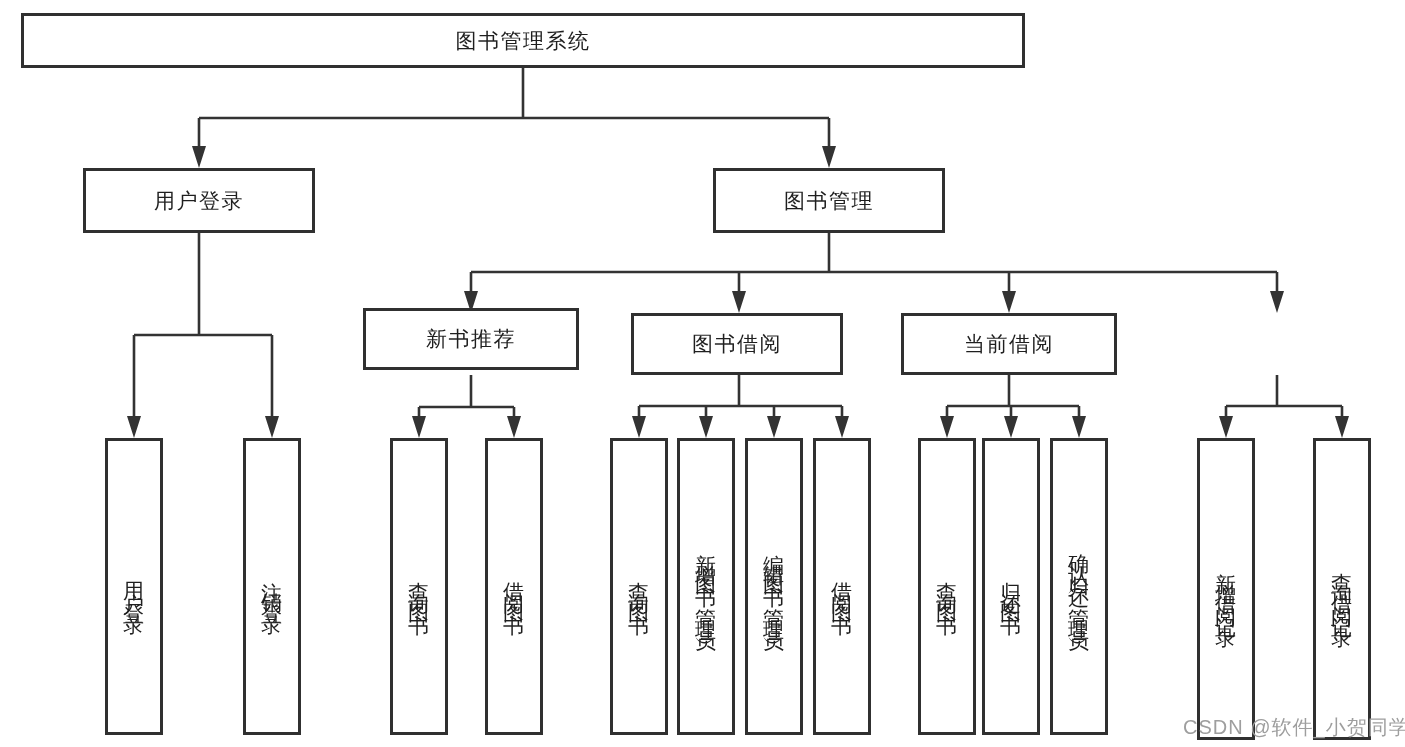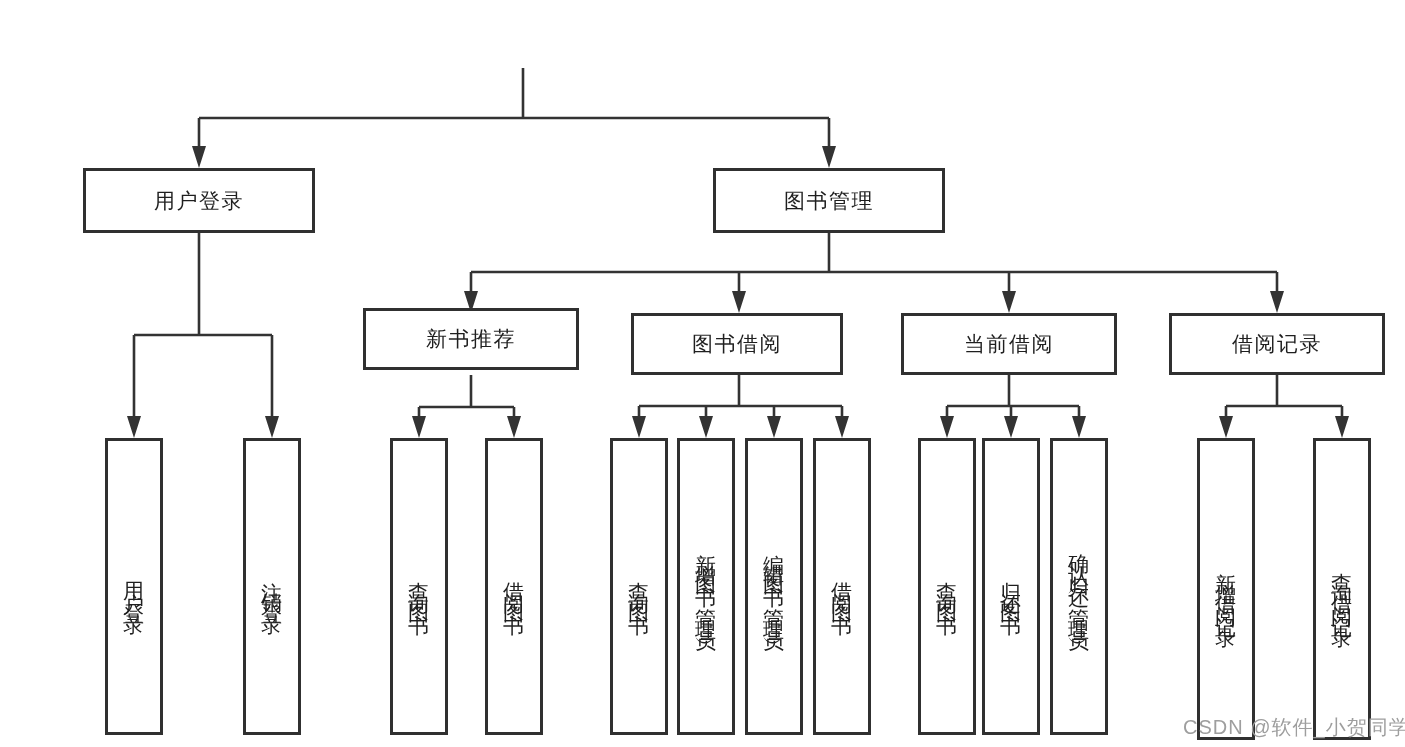--- a/index.html
+++ b/index.html
@@ -67,6 +67,9 @@
       M1219 416 h14 L1226 438 z M1335 416 h14 L1342 438 z"></path>
   </svg>
 
+  <div class="box n-root">
+    <span class="h-label">图书管理系统</span>
+  </div>
 
   <div class="box n-user-login">
     <span class="h-label">用户登录</span>

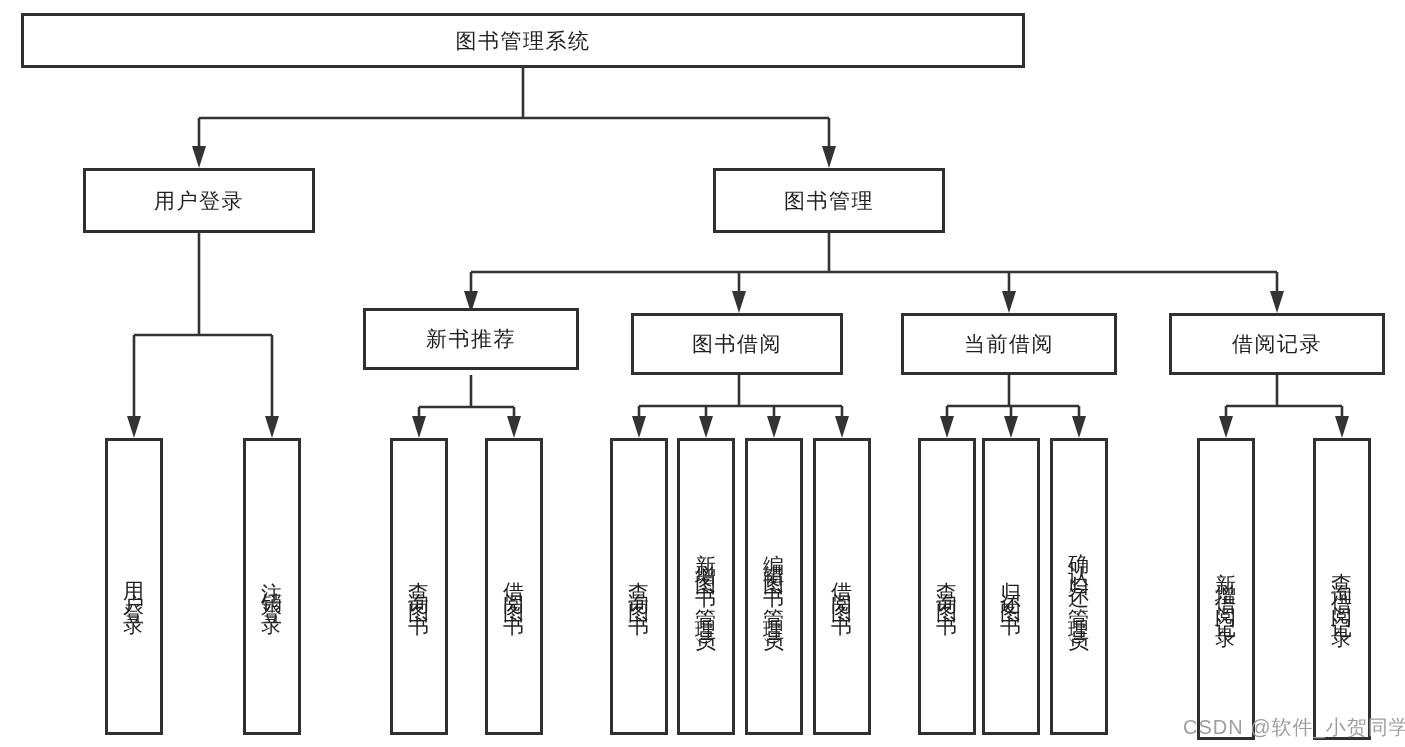--- a/index.html
+++ b/index.html
@@ -87,9 +87,6 @@
   <div class="box n-current">
     <span class="h-label">当前借阅</span>
   </div>
-  <div class="box n-records">
-    <span class="h-label">借阅记录</span>
-  </div>
 
   <div class="box leaf l-1">
     <span class="v-label">用户登录</span>

